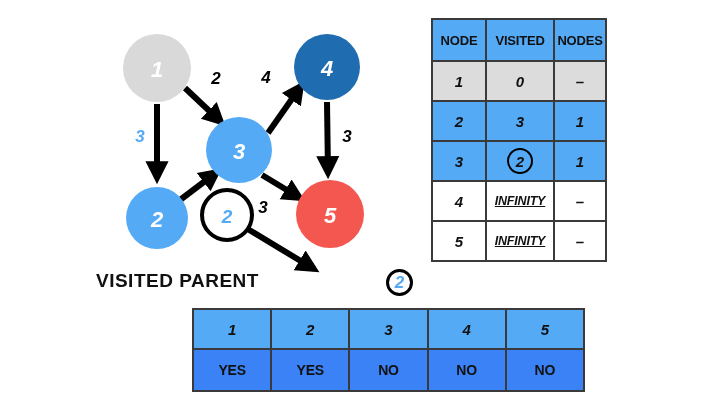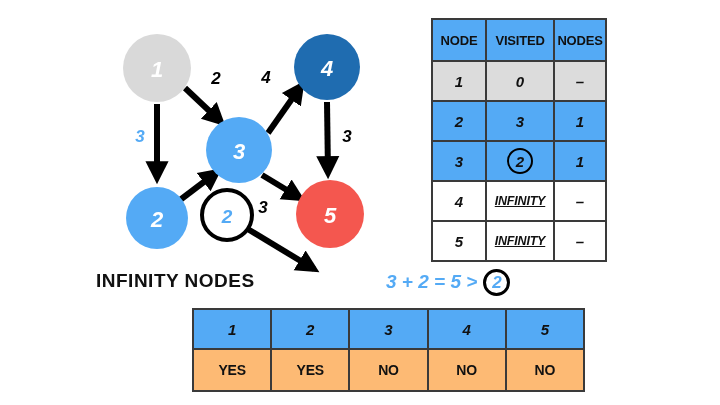--- a/index.html
+++ b/index.html
@@ -218,7 +218,7 @@
     </g>
   </svg>
 
-  <div class="section-heading" style="left:96px; top:270px;">INFINITY NODES</div>
+  <div class="section-heading" style="left:96px; top:270px;">VISITED PARENT</div>
 
   <div id="equation">
     <span>3 + 2 = 5 &gt;</span>

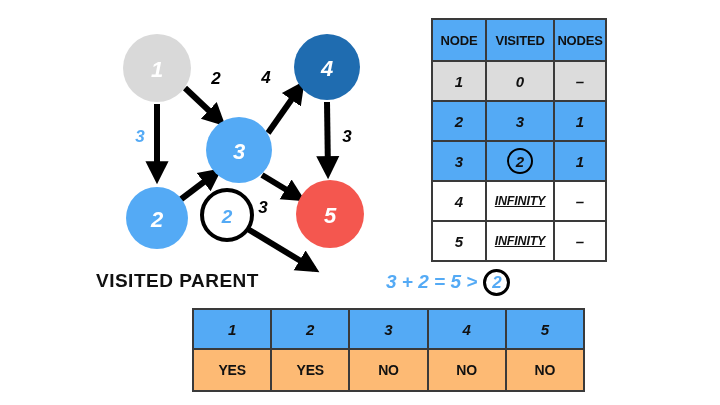--- a/index.html
+++ b/index.html
@@ -221,7 +221,6 @@
   <div class="section-heading" style="left:96px; top:270px;">VISITED PARENT</div>
 
   <div id="equation">
-    <span>3 + 2 = 5 &gt;</span>
     <span class="eq-circled">2</span>
   </div>
 

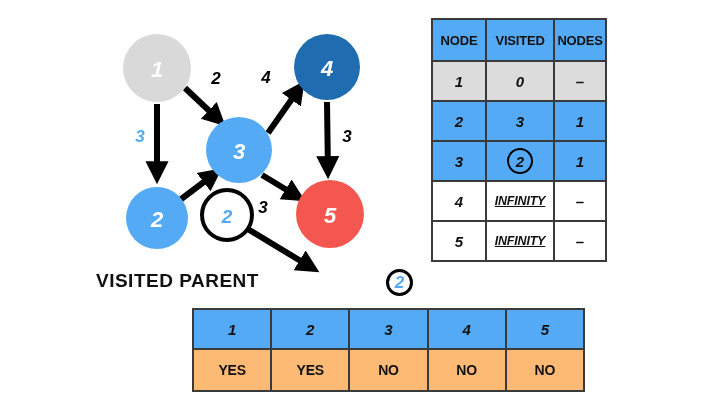--- a/index.html
+++ b/index.html
@@ -153,7 +153,7 @@
   }
   #visited-table td {
     height: 40px;
-    background: #fdba74;
+    background: #3b82f6;
     font-size: 14px;
     font-style: normal;
     letter-spacing: -0.2px;

